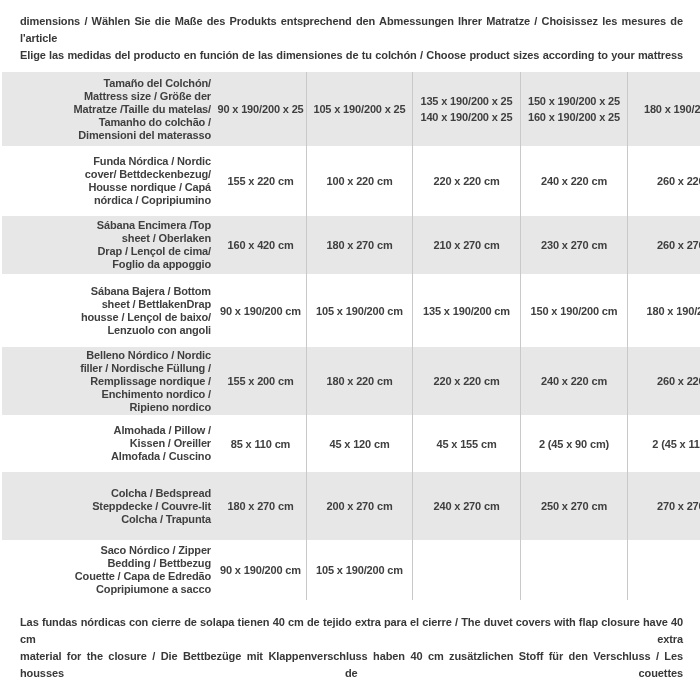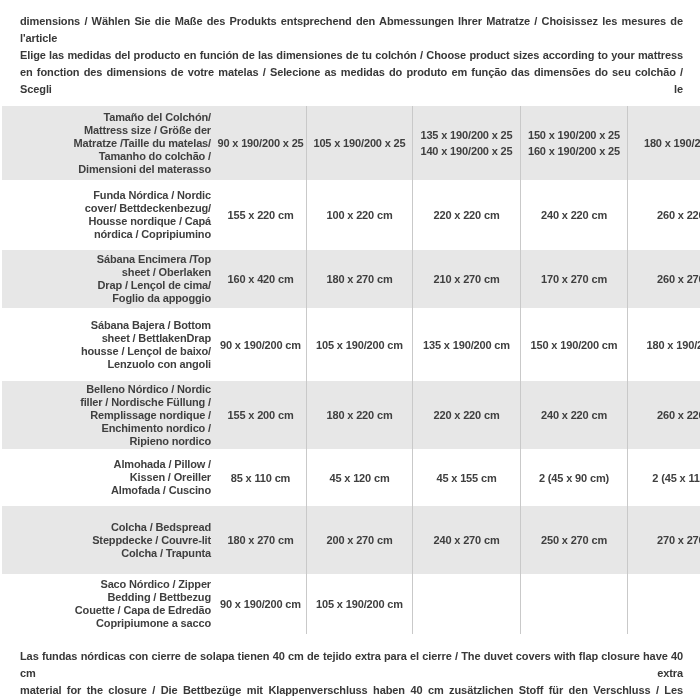--- a/index.html
+++ b/index.html
@@ -83,7 +83,6 @@
 <div class="intro">
   <div class="tline just">dimensions / Wählen Sie die Maße des Produkts entsprechend den Abmessungen Ihrer Matratze / Choisissez les mesures de l'article</div>
   <div class="tline just">Elige las medidas del producto en función de las dimensiones de tu colchón / Choose product sizes according to your mattress</div>
-  <div class="tline just">en fonction des dimensions de votre matelas / Selecione as medidas do produto em função das dimensões do seu colchão / Scegli le</div>
 </div>
 
 <div class="tbl">

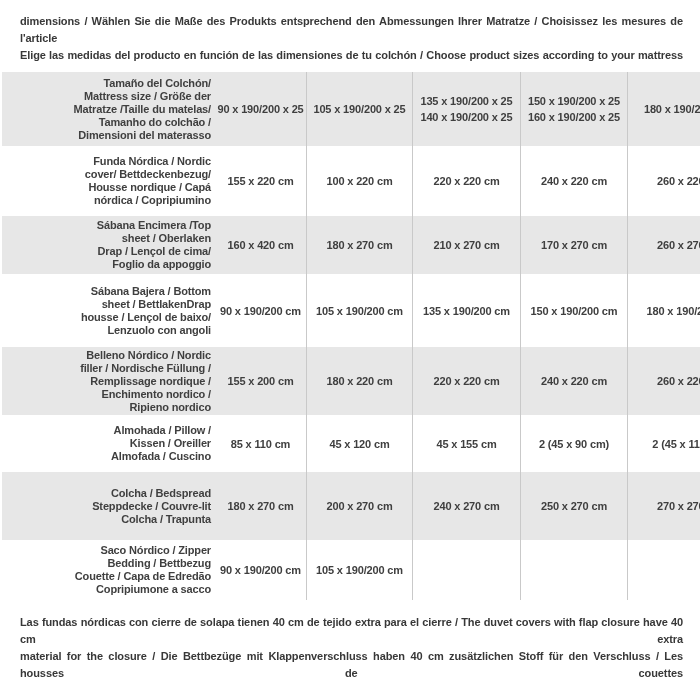--- a/index.html
+++ b/index.html
@@ -122,7 +122,7 @@
     <div class="cell value-cell">160 x 420 cm</div>
     <div class="cell value-cell v">180 x 270 cm</div>
     <div class="cell value-cell v">210 x 270 cm</div>
-    <div class="cell value-cell v">170 x 270 cm</div>
+    <div class="cell value-cell v">230 x 270 cm</div>
     <div class="cell value-cell v">260 x 270 cm</div>
   </div>
 

